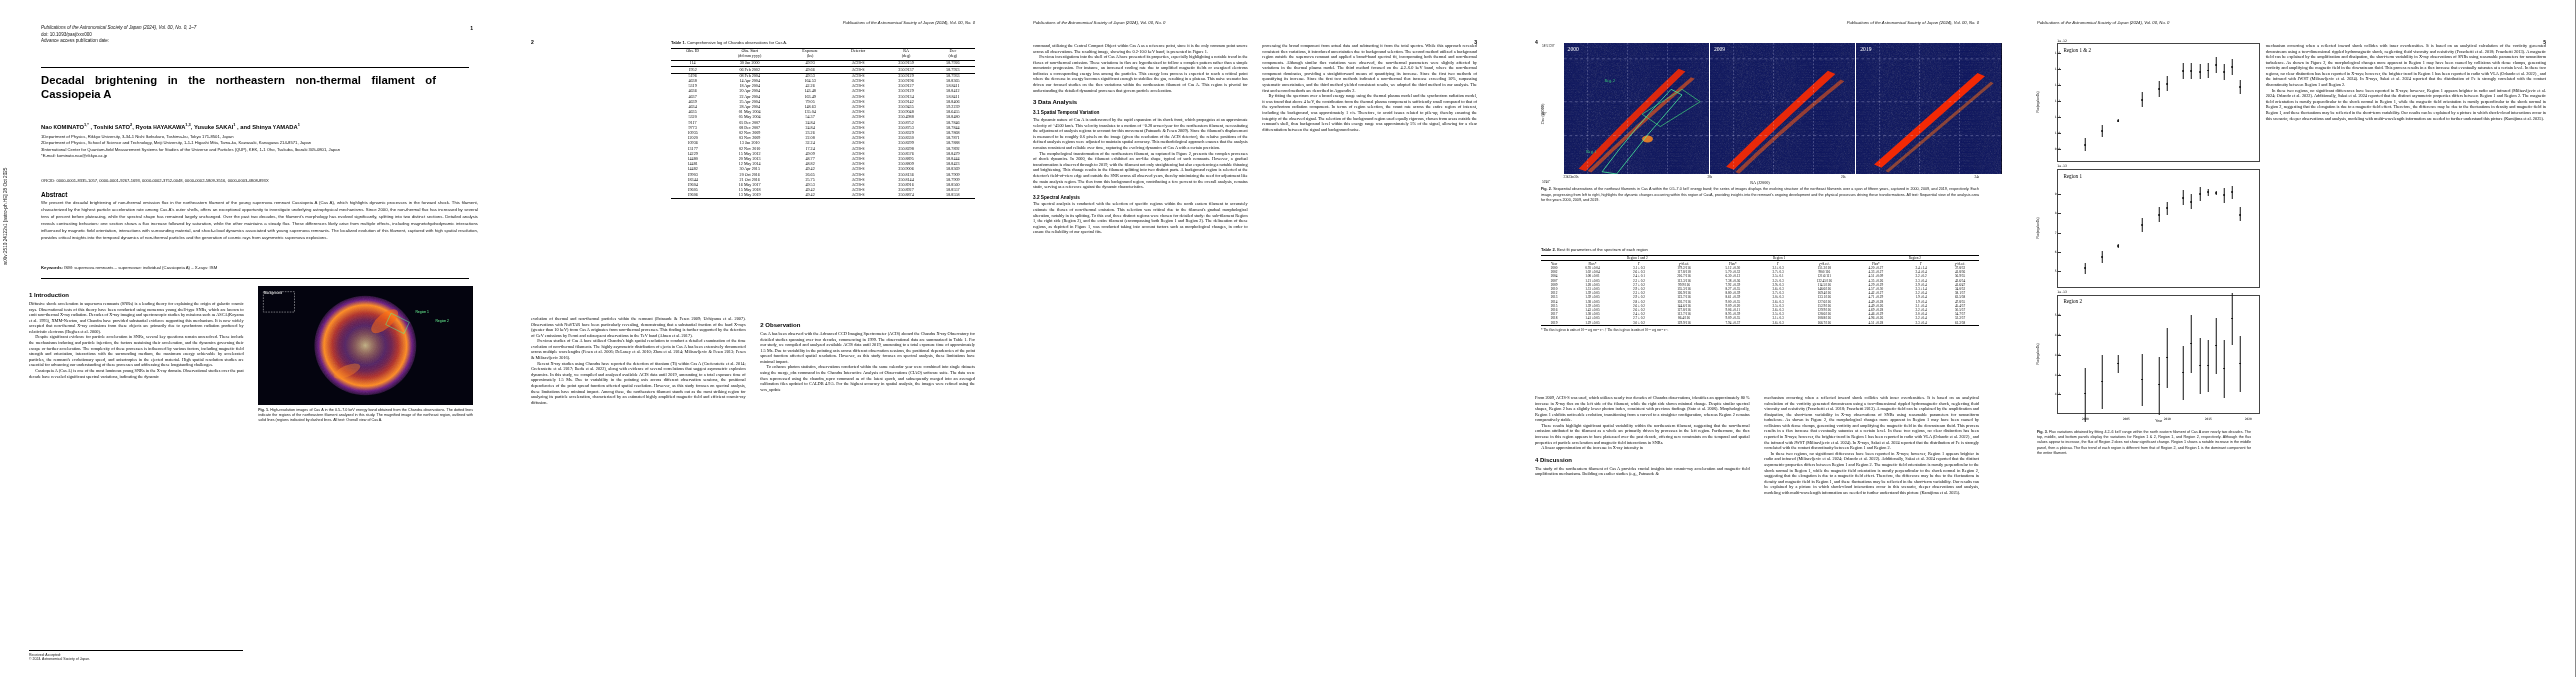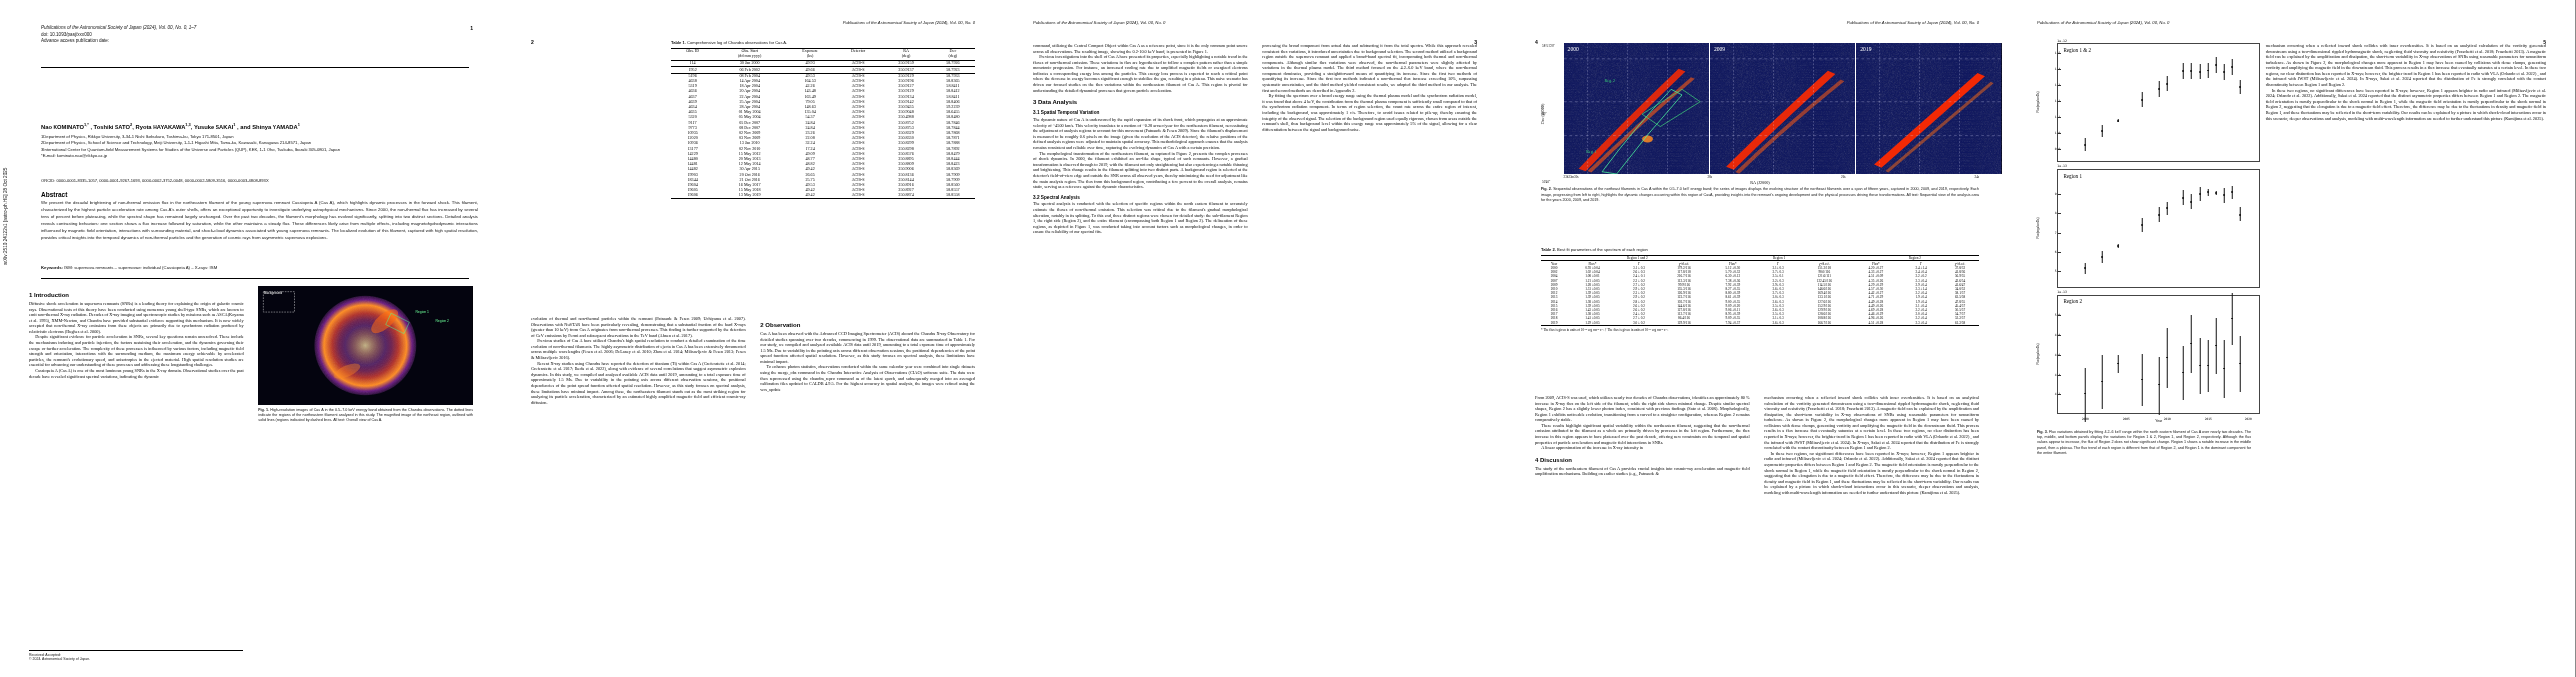--- a/index.html
+++ b/index.html
@@ -167,6 +167,7 @@
     <div style="position:absolute;right:29px;top:25px;font-family:'Liberation Sans',sans-serif;font-size:5.1px;font-weight:bold;">1</div>
     <div class="rule"></div>
 
+    <div class="title">Decadal brightening in the northeastern non-thermal filament of Cassiopeia A</div>
 
     <div class="authors">
       Nao <span class="sc">K</span>OMINATO<sup>1,*</sup> , Toshiki <span class="sc">S</span>ATO<sup>2</sup>,

